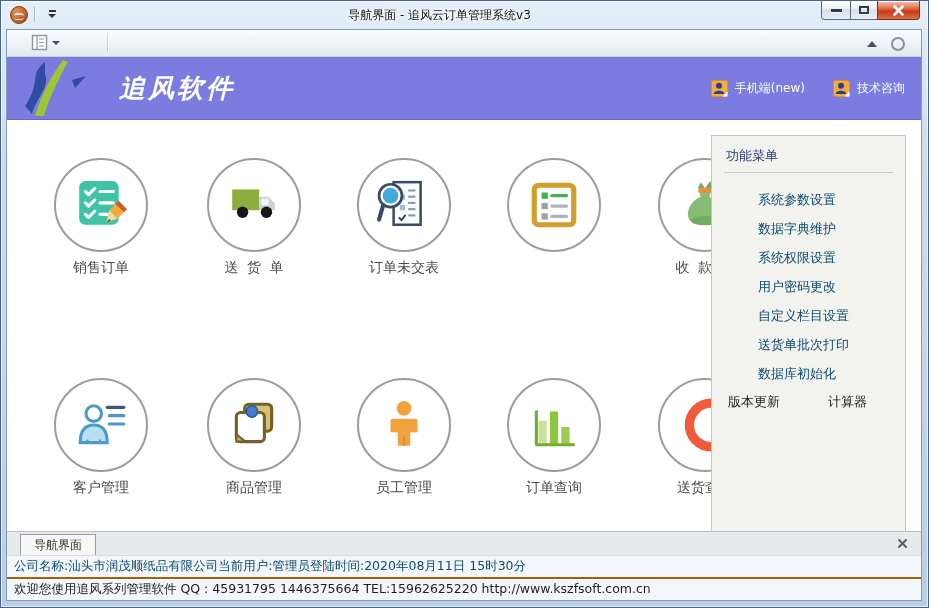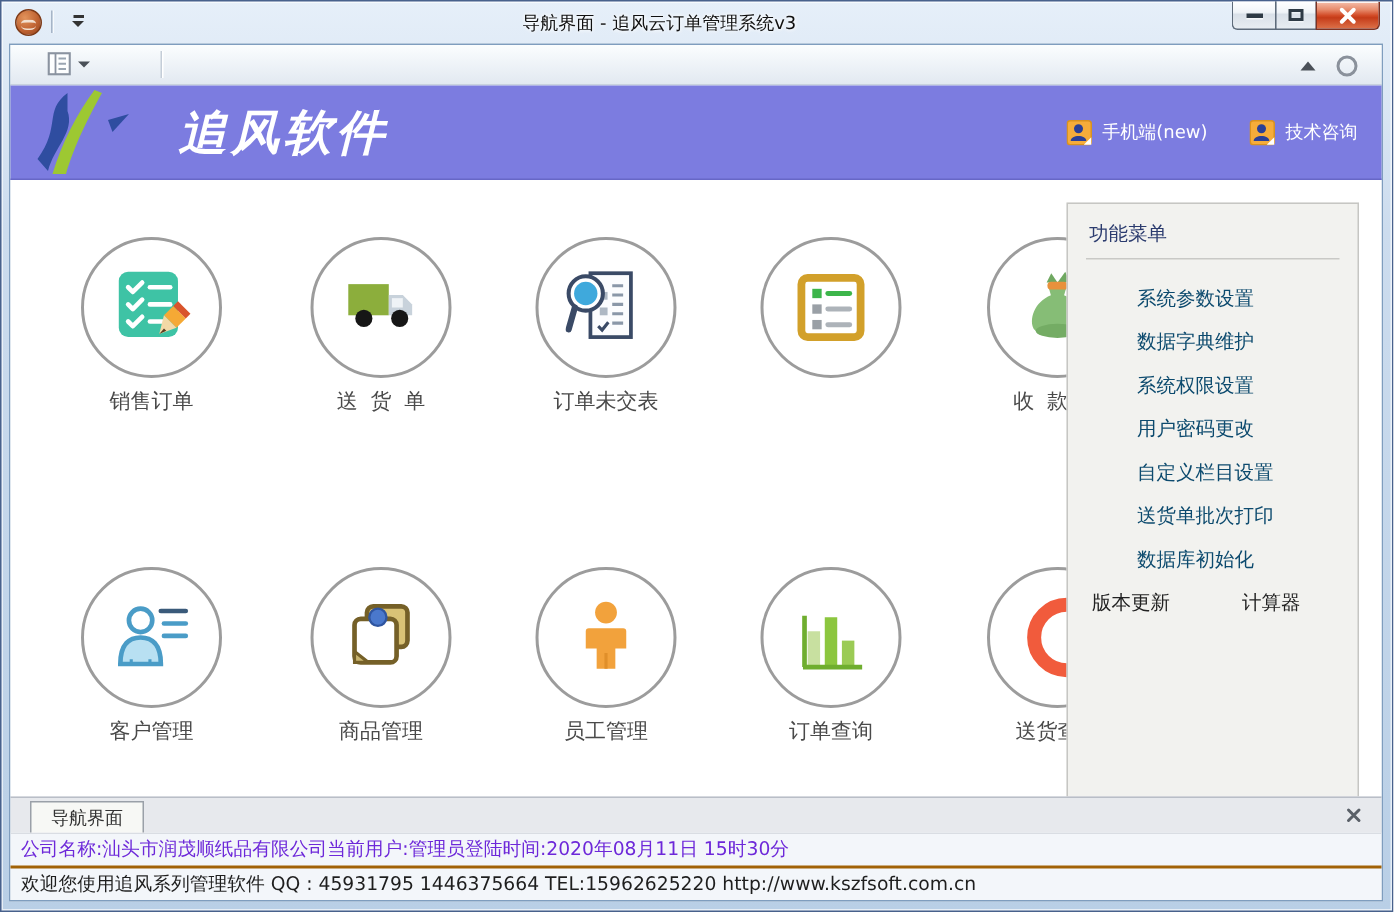--- a/index.html
+++ b/index.html
@@ -52,7 +52,7 @@
   .banner{height:63px;flex:0 0 63px;background:#7C7CE0;border-bottom:1px solid #6767C6;position:relative;}
   .logo{position:absolute;left:10px;top:3px;}
   .brand{position:absolute;left:112px;top:0;height:63px;line-height:63px;
-    color:#fff;font-size:32px;font-weight:bold;font-style:italic;letter-spacing:3px;white-space:nowrap;}
+    color:#fff;font-size:26px;font-weight:bold;font-style:italic;letter-spacing:3px;white-space:nowrap;}
   .banner-links{position:absolute;right:16px;top:0;height:63px;display:flex;align-items:center;gap:28px;}
   .blink{display:flex;align-items:center;gap:7px;cursor:pointer;}
   .blink span{color:#fff;font-size:12px;white-space:nowrap;}

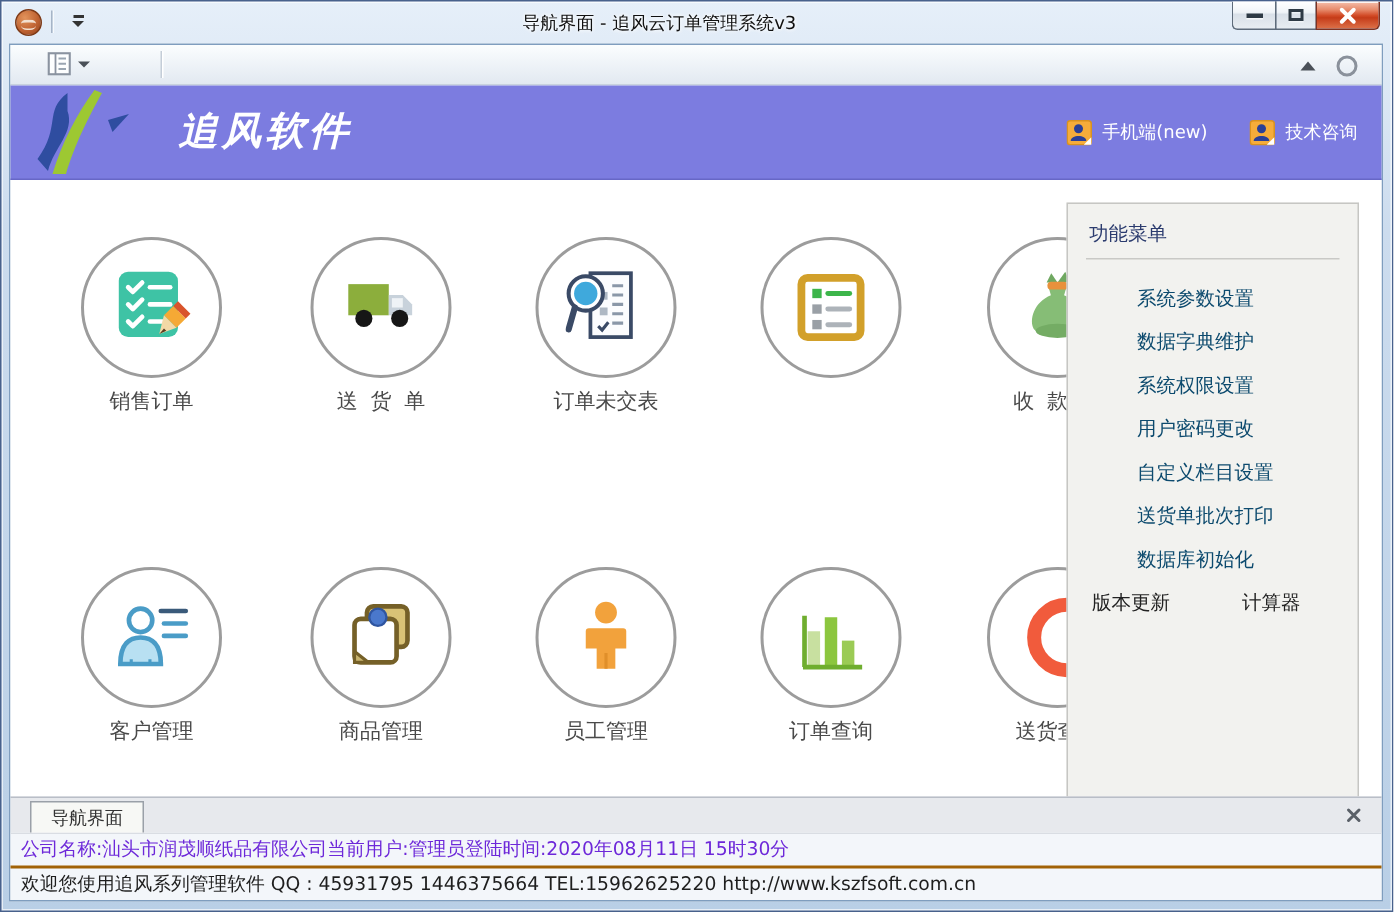--- a/index.html
+++ b/index.html
@@ -77,7 +77,7 @@
     padding:0 13px;font-size:12px;color:#333;display:flex;align-items:center;cursor:pointer;}
   .tab-close{position:absolute;right:13px;top:6px;width:11px;height:11px;cursor:pointer;}
   .statusrow1{height:22px;flex:0 0 22px;background:#F3F6FA;border-top:1px solid #D9DDE3;
-    display:flex;align-items:center;padding-left:7px;font-size:12.5px;color:#6d28d9;white-space:nowrap;}
+    display:flex;align-items:center;padding-left:7px;font-size:12.5px;color:#0c4a6e;white-space:nowrap;}
   .statusrow2{height:23px;flex:0 0 23px;background:#F3F6FA;border-top:2px solid #a16207;
     display:flex;align-items:center;padding-left:7px;font-size:12.5px;color:#1E1E1E;white-space:nowrap;}
 </style>

